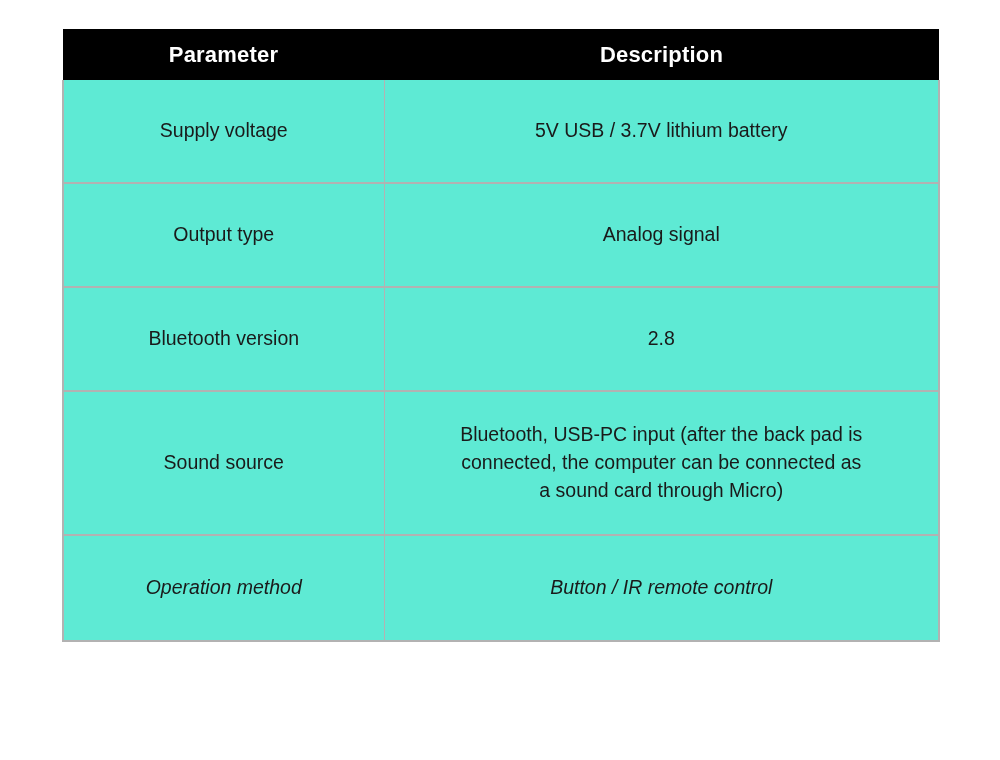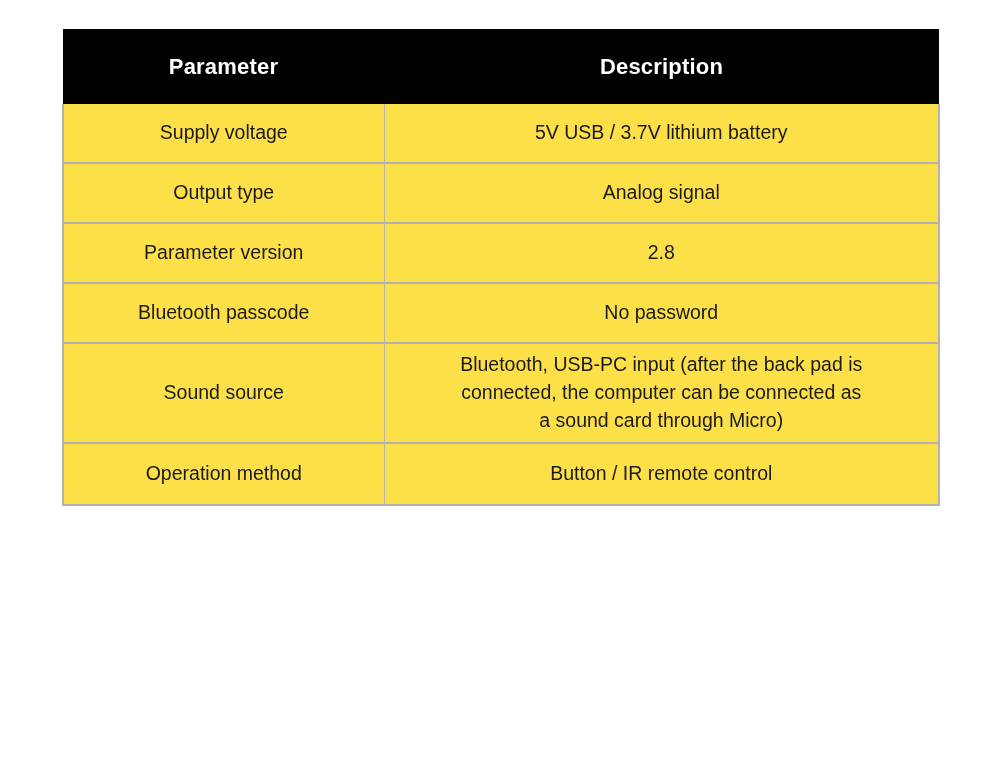--- a/index.html
+++ b/index.html
@@ -50,7 +50,7 @@
     font-size: 22px;
     font-weight: bold;
     text-align: center;
-    padding: 12px;
+    padding: 0;
     height: 51px;
     line-height: 51px;
     letter-spacing: 0.2px;

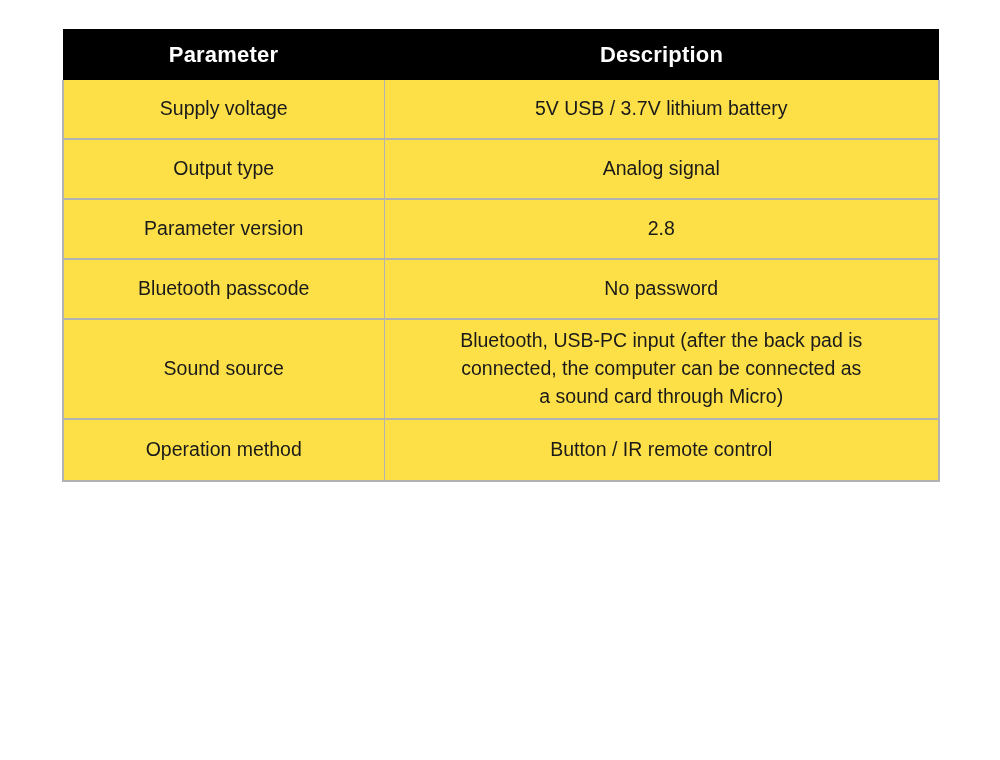--- a/index.html
+++ b/index.html
@@ -59,13 +59,13 @@
 
   
   tbody td {
-    background: #fde047;
+    background: #5eead4;
     color: #1a1a1a;
     font-size: 19.5px;
     font-weight: normal;
     text-align: center;
     vertical-align: middle;
-    padding: 0 10px;
+    padding: 22px 10px;
     border-bottom: 2px solid #b2b2b2;
     border-left: 2px solid #b2b2b2;
     border-right: 2px solid #b2b2b2;

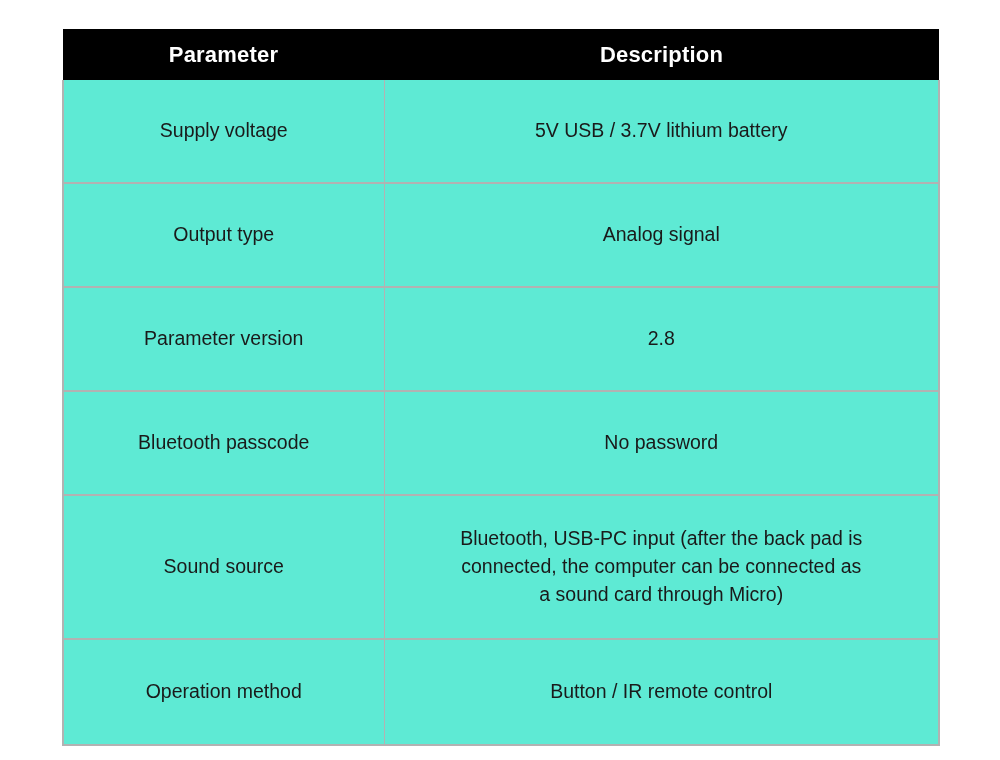--- a/index.html
+++ b/index.html
@@ -121,7 +121,7 @@
         </tr>
 
         <tr class="row-h70">
-          <td class="cell-param">Parameter version</td>
+          <td class="cell-param">Bluetooth version</td>
           <td class="cell-desc">2.8</td>
         </tr>
 

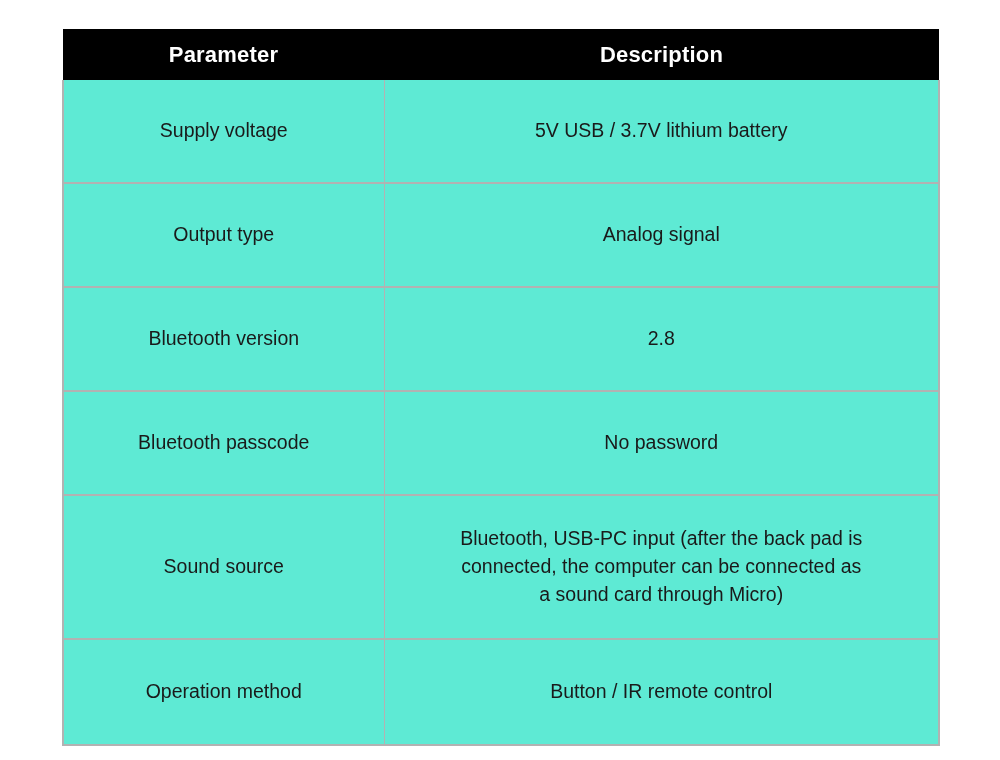--- a/index.html
+++ b/index.html
@@ -126,10 +126,6 @@
         </tr>
 
 
-        <tr class="row-h70">
-          <td class="cell-param">Bluetooth passcode</td>
-          <td class="cell-desc">No password</td>
-        </tr>
 
         <tr class="row-tall">
           <td class="cell-param">Sound source</td>

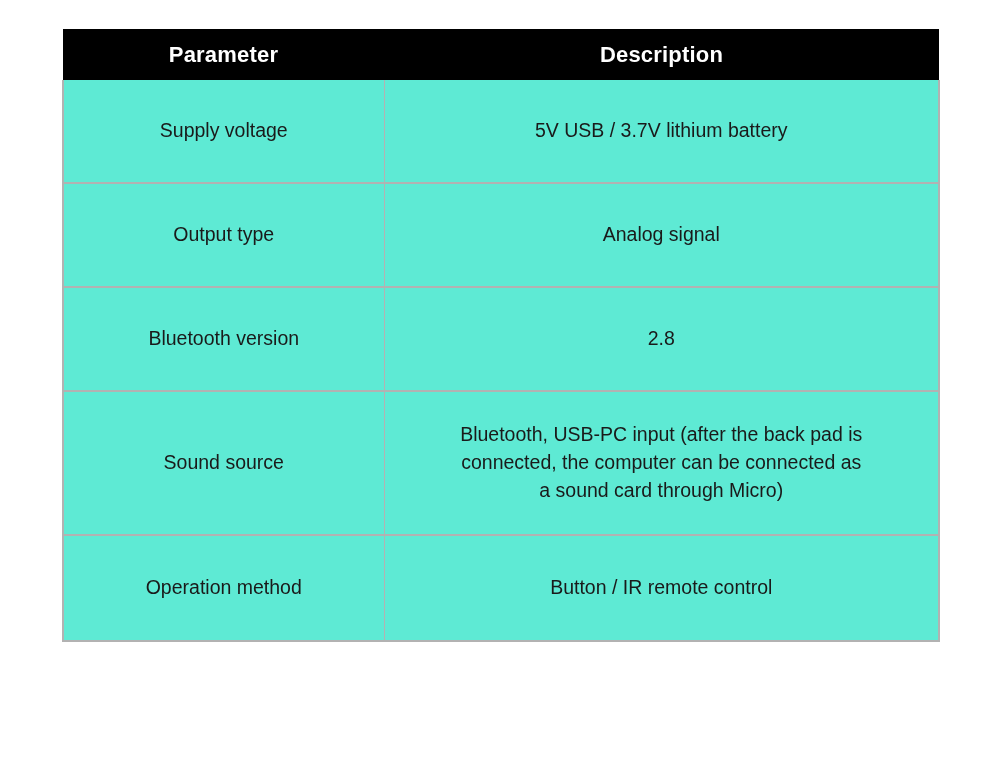--- a/index.html
+++ b/index.html
@@ -83,7 +83,7 @@
 
   tbody tr.row-h70 td { height: 58px; }
   tbody tr.row-tall td { height: 98px; }
-  tbody tr.row-last td { height: 60px; }
+  tbody tr.row-last td { height: 60px; font-style: italic; }
 
   .desc-multiline {
     display: block;

